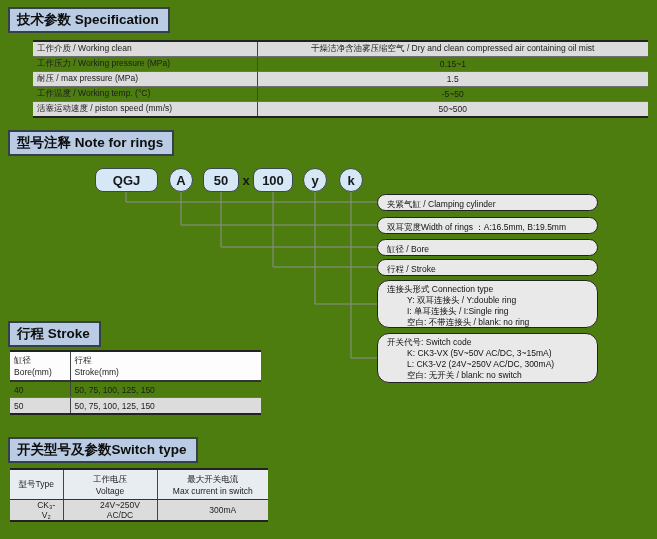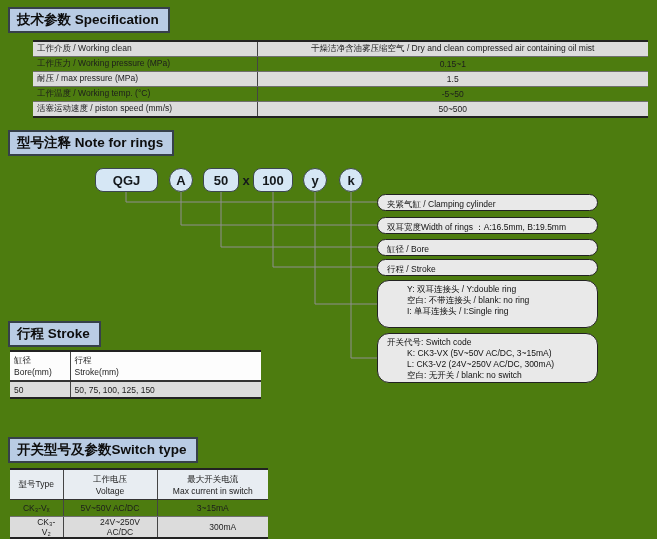--- a/index.html
+++ b/index.html
@@ -130,6 +130,7 @@
     <div class="nline">缸径 / Bore</div>
   </div>
   <div class="note-box big" style="top:280px;height:48px">
+    <div class="nline">连接头形式 Connection type</div>
     <div class="nline sub">Y: 双耳连接头 / Y:double ring</div>
     <div class="nline sub">空白: 不带连接头 / blank: no ring</div>
     <div class="nline sub">I: 单耳连接头 / I:Single ring</div>

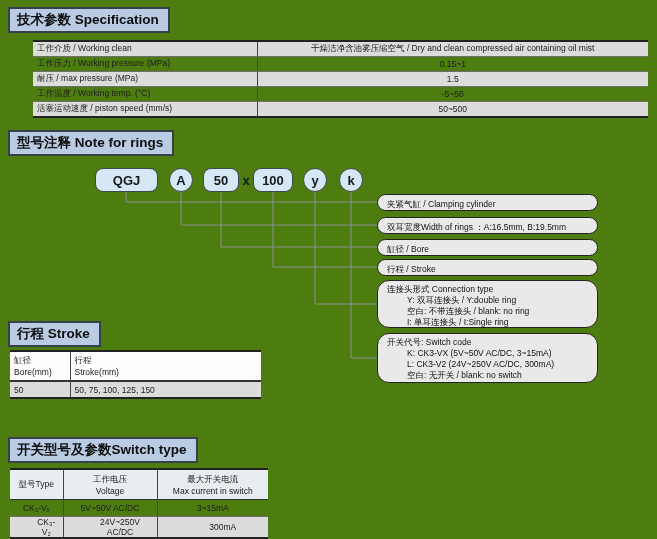--- a/index.html
+++ b/index.html
@@ -132,8 +132,8 @@
   <div class="note-box big" style="top:280px;height:48px">
     <div class="nline">连接头形式 Connection type</div>
     <div class="nline sub">Y: 双耳连接头 / Y:double ring</div>
+    <div class="nline sub">I: 单耳连接头 / I:Single ring</div>
     <div class="nline sub">空白: 不带连接头 / blank: no ring</div>
-    <div class="nline sub">I: 单耳连接头 / I:Single ring</div>
   </div>
   <div class="note-box big" style="top:333px;height:50px">
     <div class="nline">开关代号: Switch code</div>

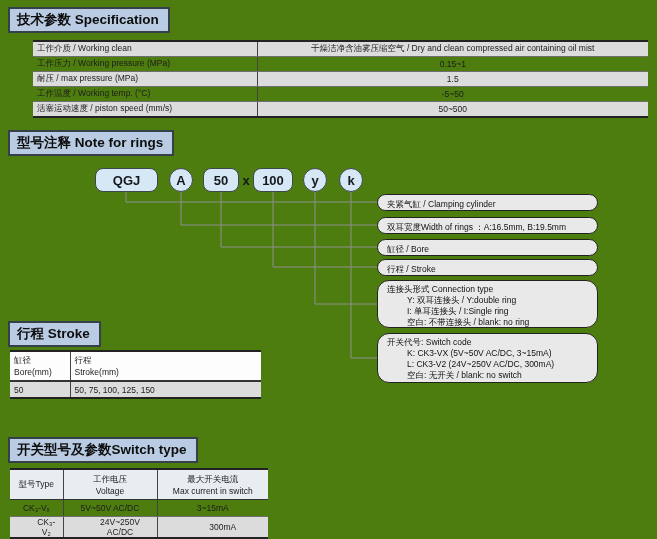--- a/index.html
+++ b/index.html
@@ -162,6 +162,10 @@
       </tr>
     </thead>
     <tbody>
+      <tr>
+        <td class="c1">40</td>
+        <td>50, 75, 100, 125, 150</td>
+      </tr>
       <tr class="shade">
         <td class="c1">50</td>
         <td>50, 75, 100, 125, 150</td>

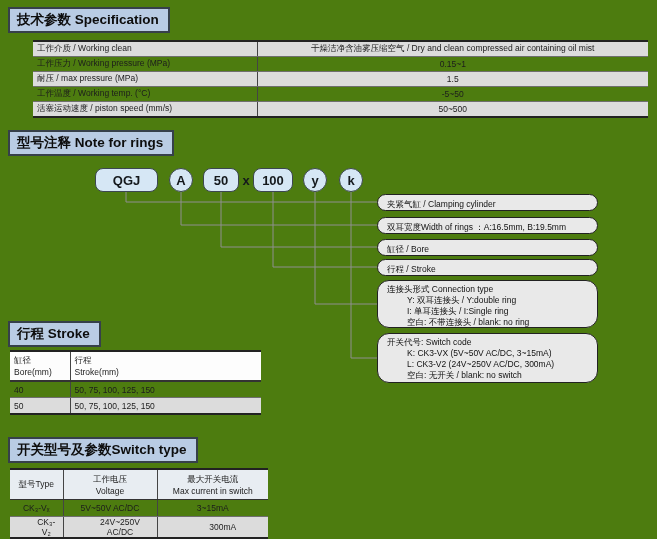--- a/index.html
+++ b/index.html
@@ -195,11 +195,6 @@
       </tr>
     </thead>
     <tbody>
-      <tr>
-        <td class="d">CK₃-Vₓ</td>
-        <td class="d">5V~50V AC/DC</td>
-        <td>3~15mA</td>
-      </tr>
       <tr class="shade">
         <td class="d">CK₃-V₂</td>
         <td class="d">24V~250V AC/DC</td>

